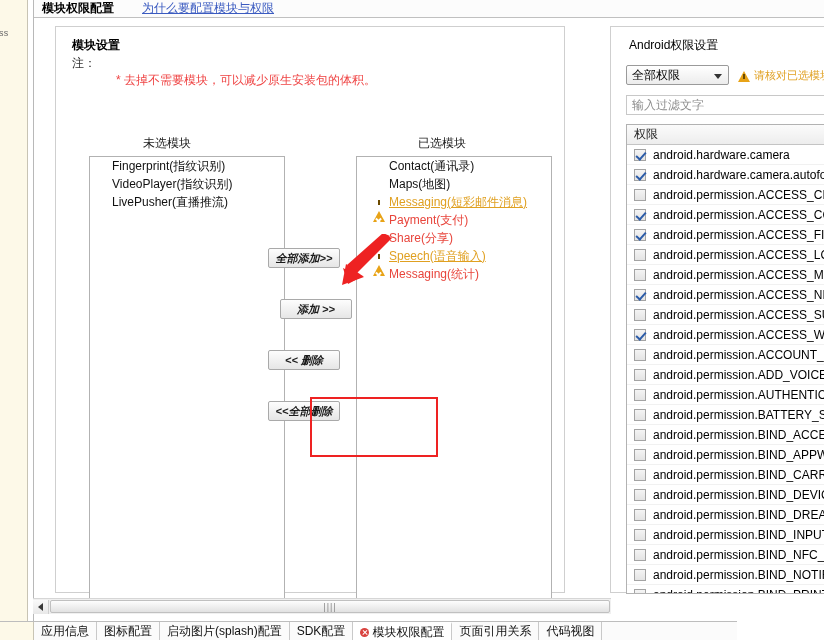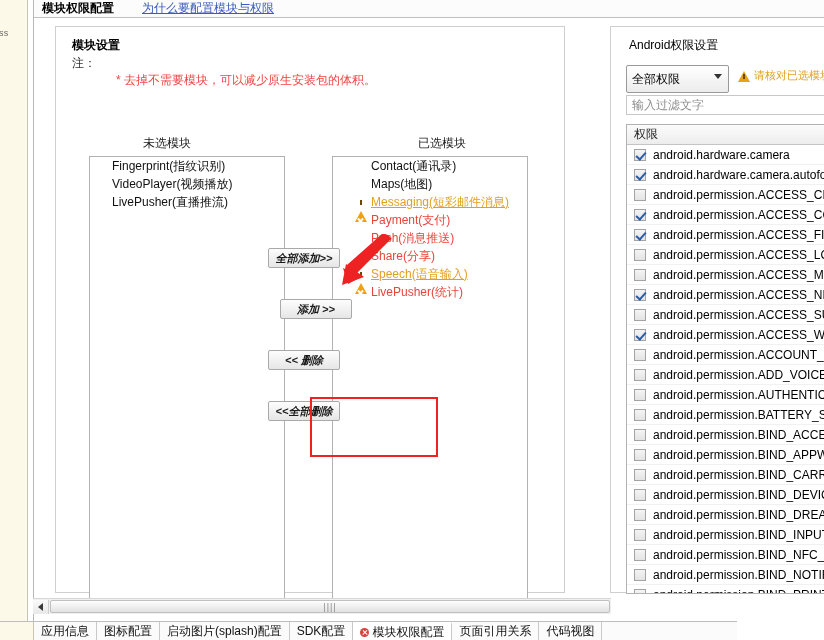--- a/index.html
+++ b/index.html
@@ -177,7 +177,7 @@
   }
   .perm-select {
     position: absolute; left: 15px; top: 38px;
-    width: 103px; height: 28px;
+    width: 103px; height: 20px;
     border: 1px solid #9a9a9a; border-radius: 2px;
     background: linear-gradient(#ffffff, #ececec);
     box-sizing: border-box;

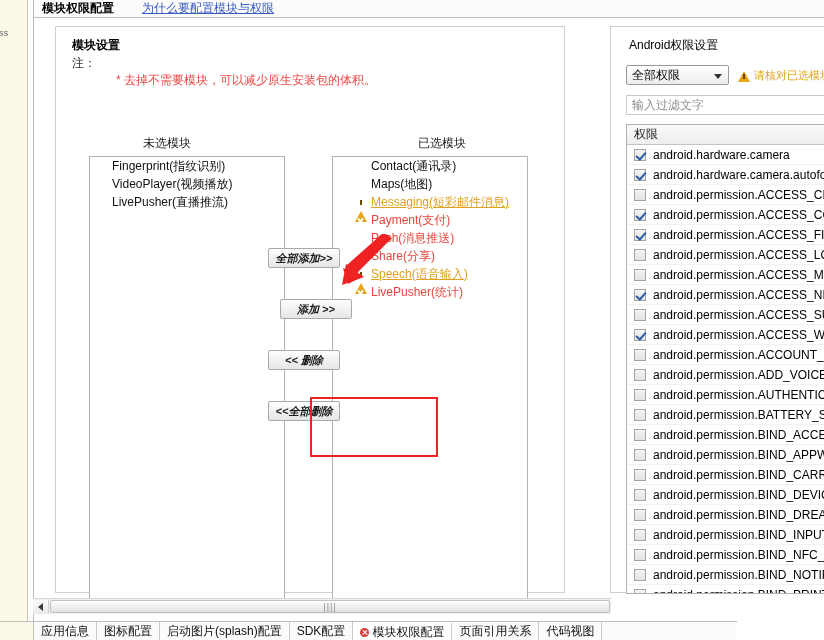--- a/index.html
+++ b/index.html
@@ -91,7 +91,7 @@
     overflow: hidden;
   }
   .list-box.left  { left: 13px;  width: 196px; margin-left: 20px; }
-  .list-box.right { left: 276px; width: 196px; padding-left: 6px; }
+  .list-box.right { left: 300px; width: 196px; }
 
   .list-row {
     display: flex; align-items: center;

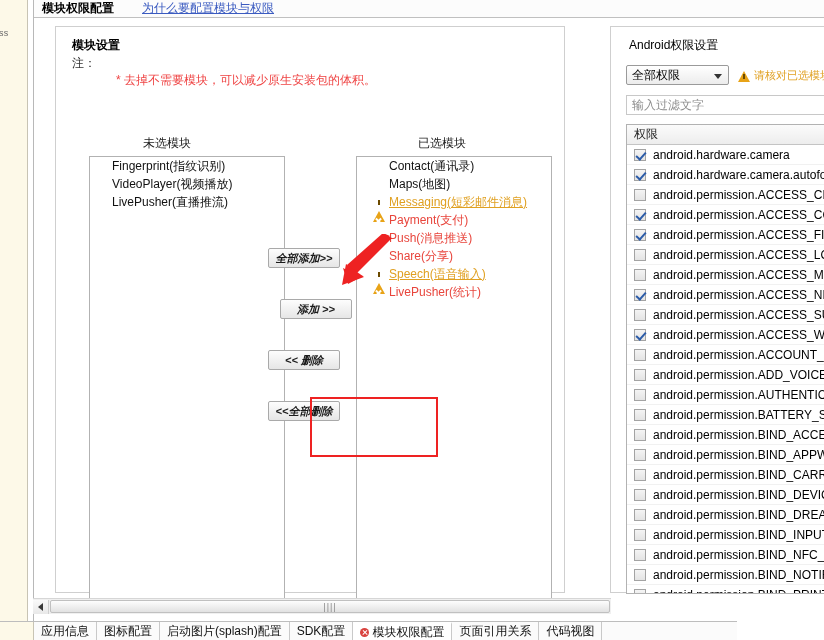--- a/index.html
+++ b/index.html
@@ -333,7 +333,7 @@
           </div>
           <div class="list-row">
             <span class="licon none"></span>
-            <span class="txt-black">VideoPlayer(视频播放)</span>
+            <span class="txt-black">VideoPlayer(指纹识别)</span>
           </div>
           <div class="list-row">
             <span class="licon none"></span>

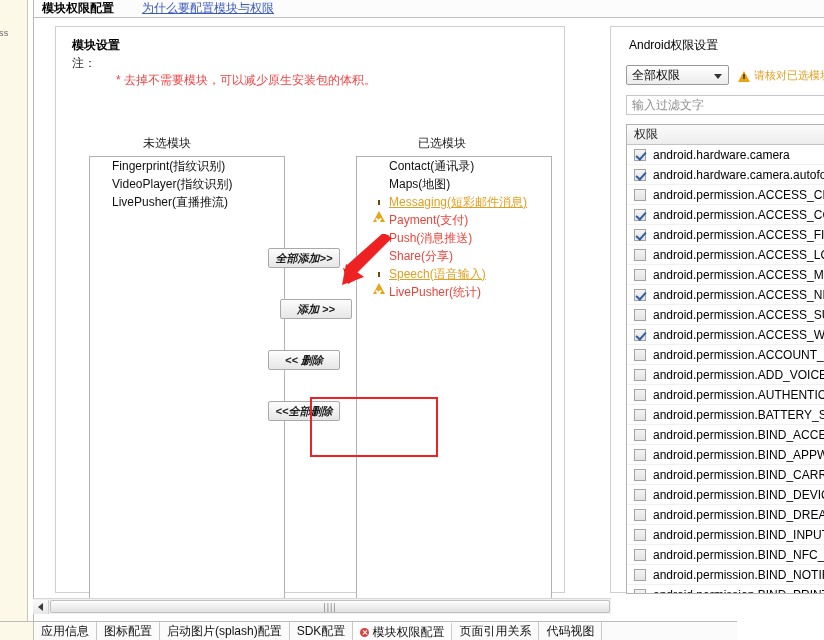--- a/index.html
+++ b/index.html
@@ -359,10 +359,6 @@
           </div>
           <div class="list-row">
             <span class="licon"><span class="ic-error"></span></span>
-            <span class="txt-red">Push(消息推送)</span>
-          </div>
-          <div class="list-row">
-            <span class="licon"><span class="ic-error"></span></span>
             <span class="txt-red">Share(分享)</span>
           </div>
           <div class="list-row">

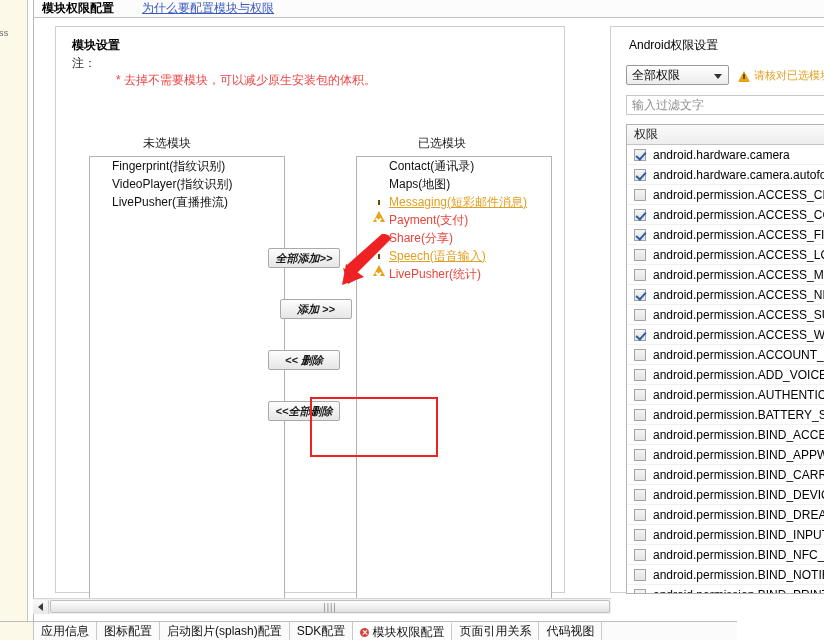--- a/index.html
+++ b/index.html
@@ -367,7 +367,7 @@
           </div>
           <div class="list-row">
             <span class="licon"><span class="ic-error"></span></span>
-            <span class="txt-red">LivePusher(统计)</span>
+            <span class="txt-red">Messaging(统计)</span>
           </div>
         </div>
 

